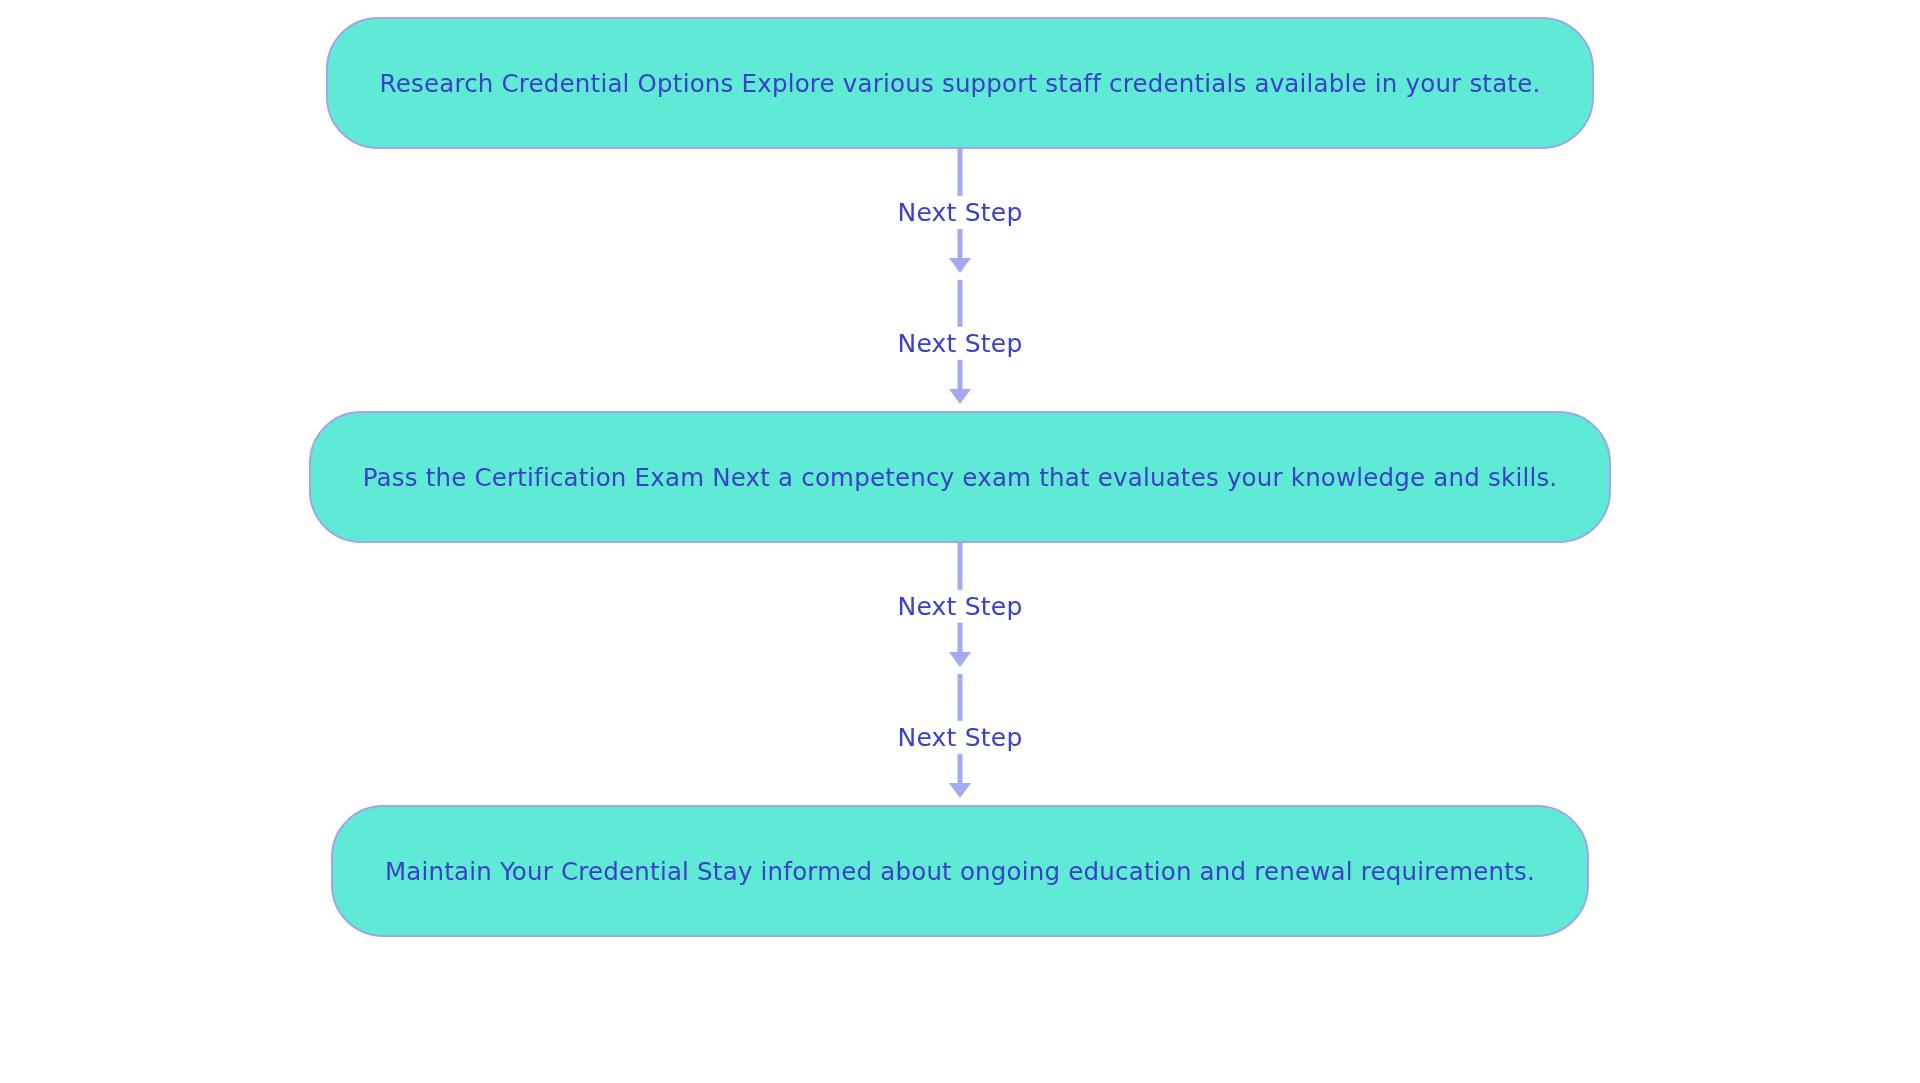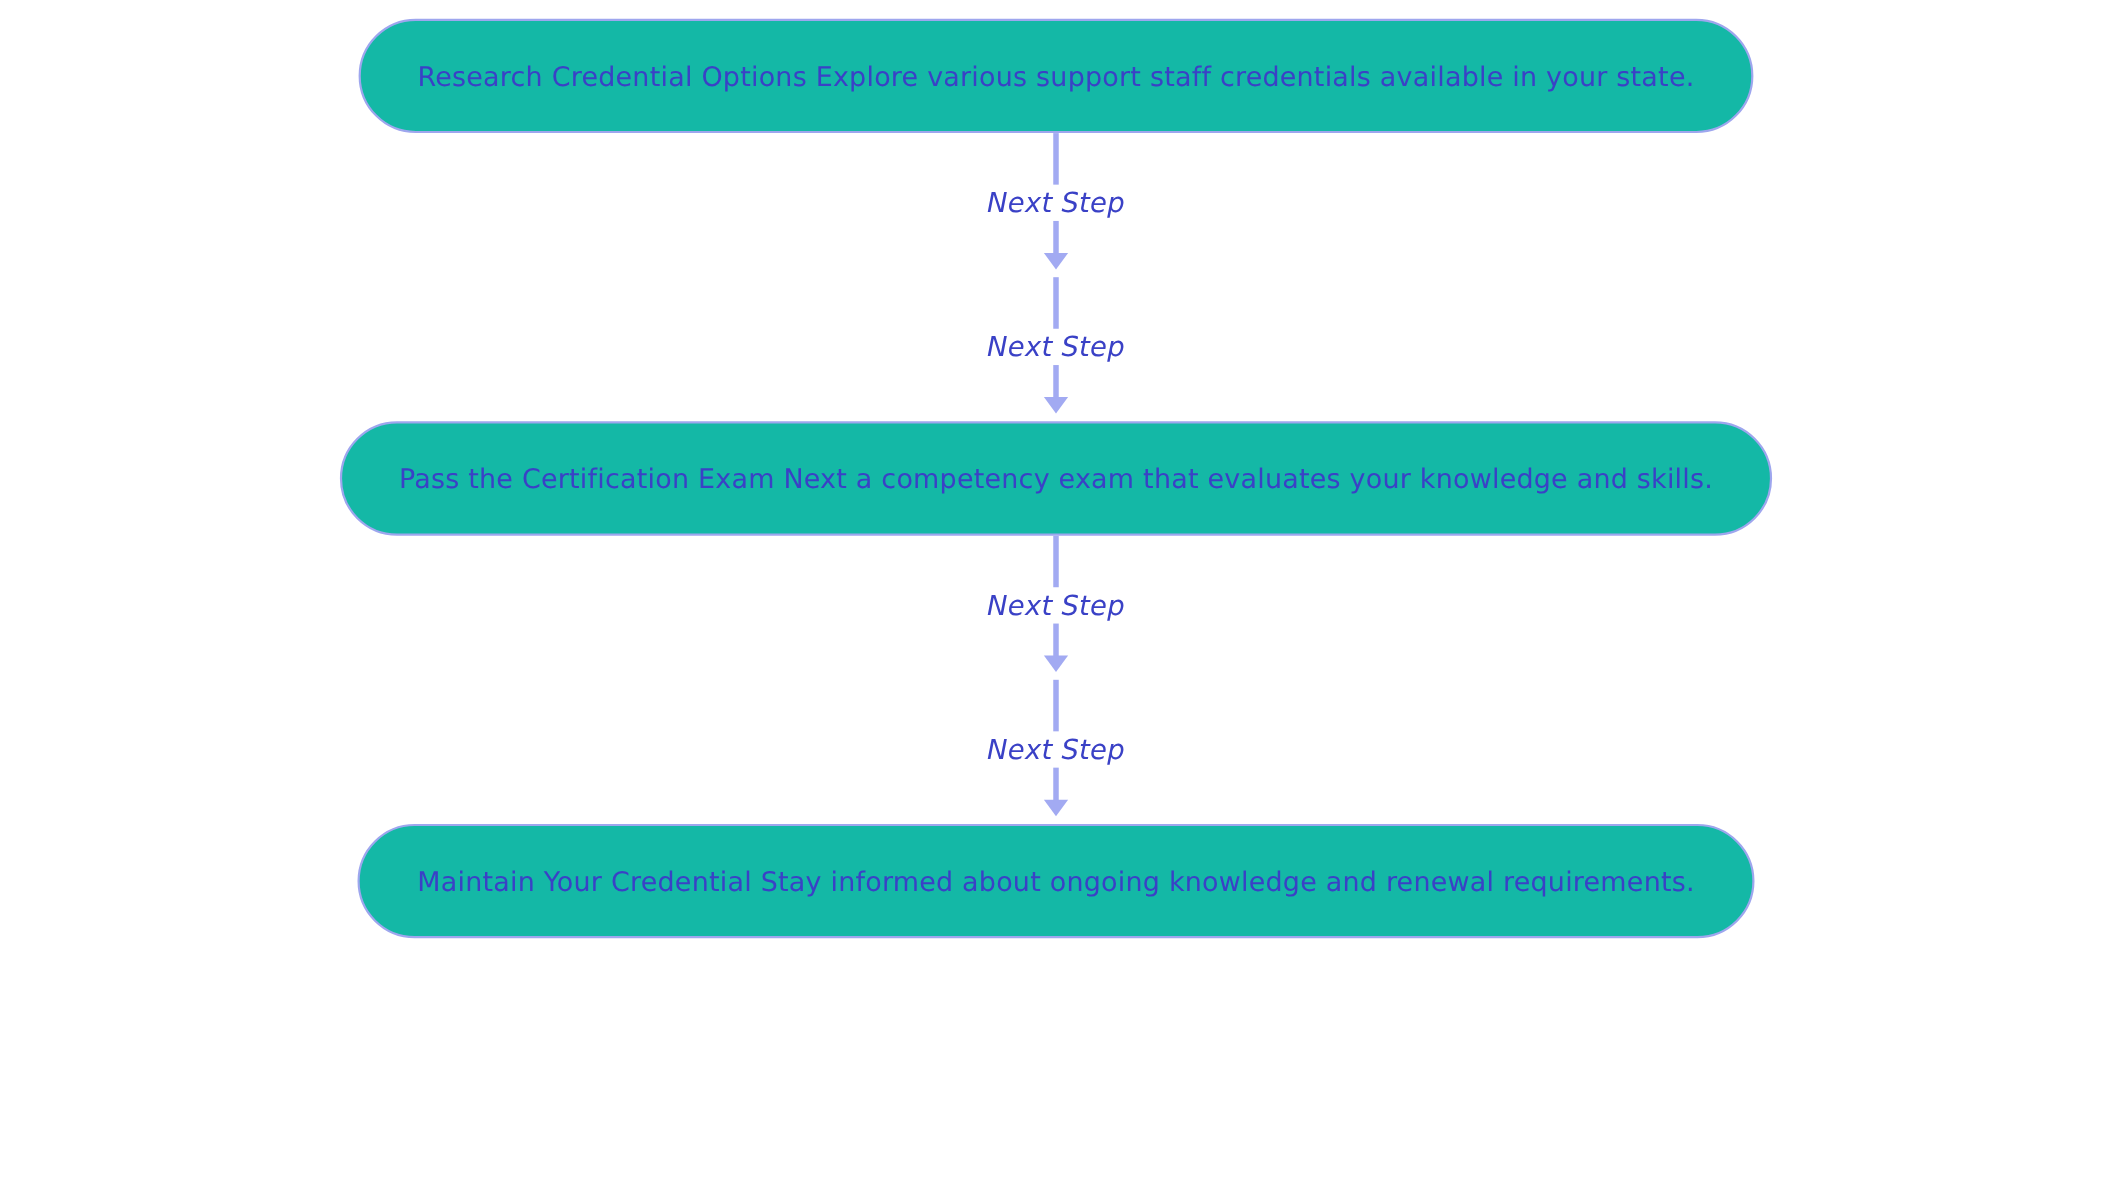--- a/index.html
+++ b/index.html
@@ -25,7 +25,7 @@
     align-items: center;
   }
   .flow-node {
-    height: 104px;
+    height: 132px;
     box-sizing: border-box;
     display: flex;
     align-items: center;
@@ -33,7 +33,7 @@
     padding: 0 52px;
     border-radius: 52px;
     border: 2px solid #9ea6ee;
-    background: #14b8a6;
+    background: #5eead4;
     white-space: nowrap;
   }
   .flow-node .node-label {

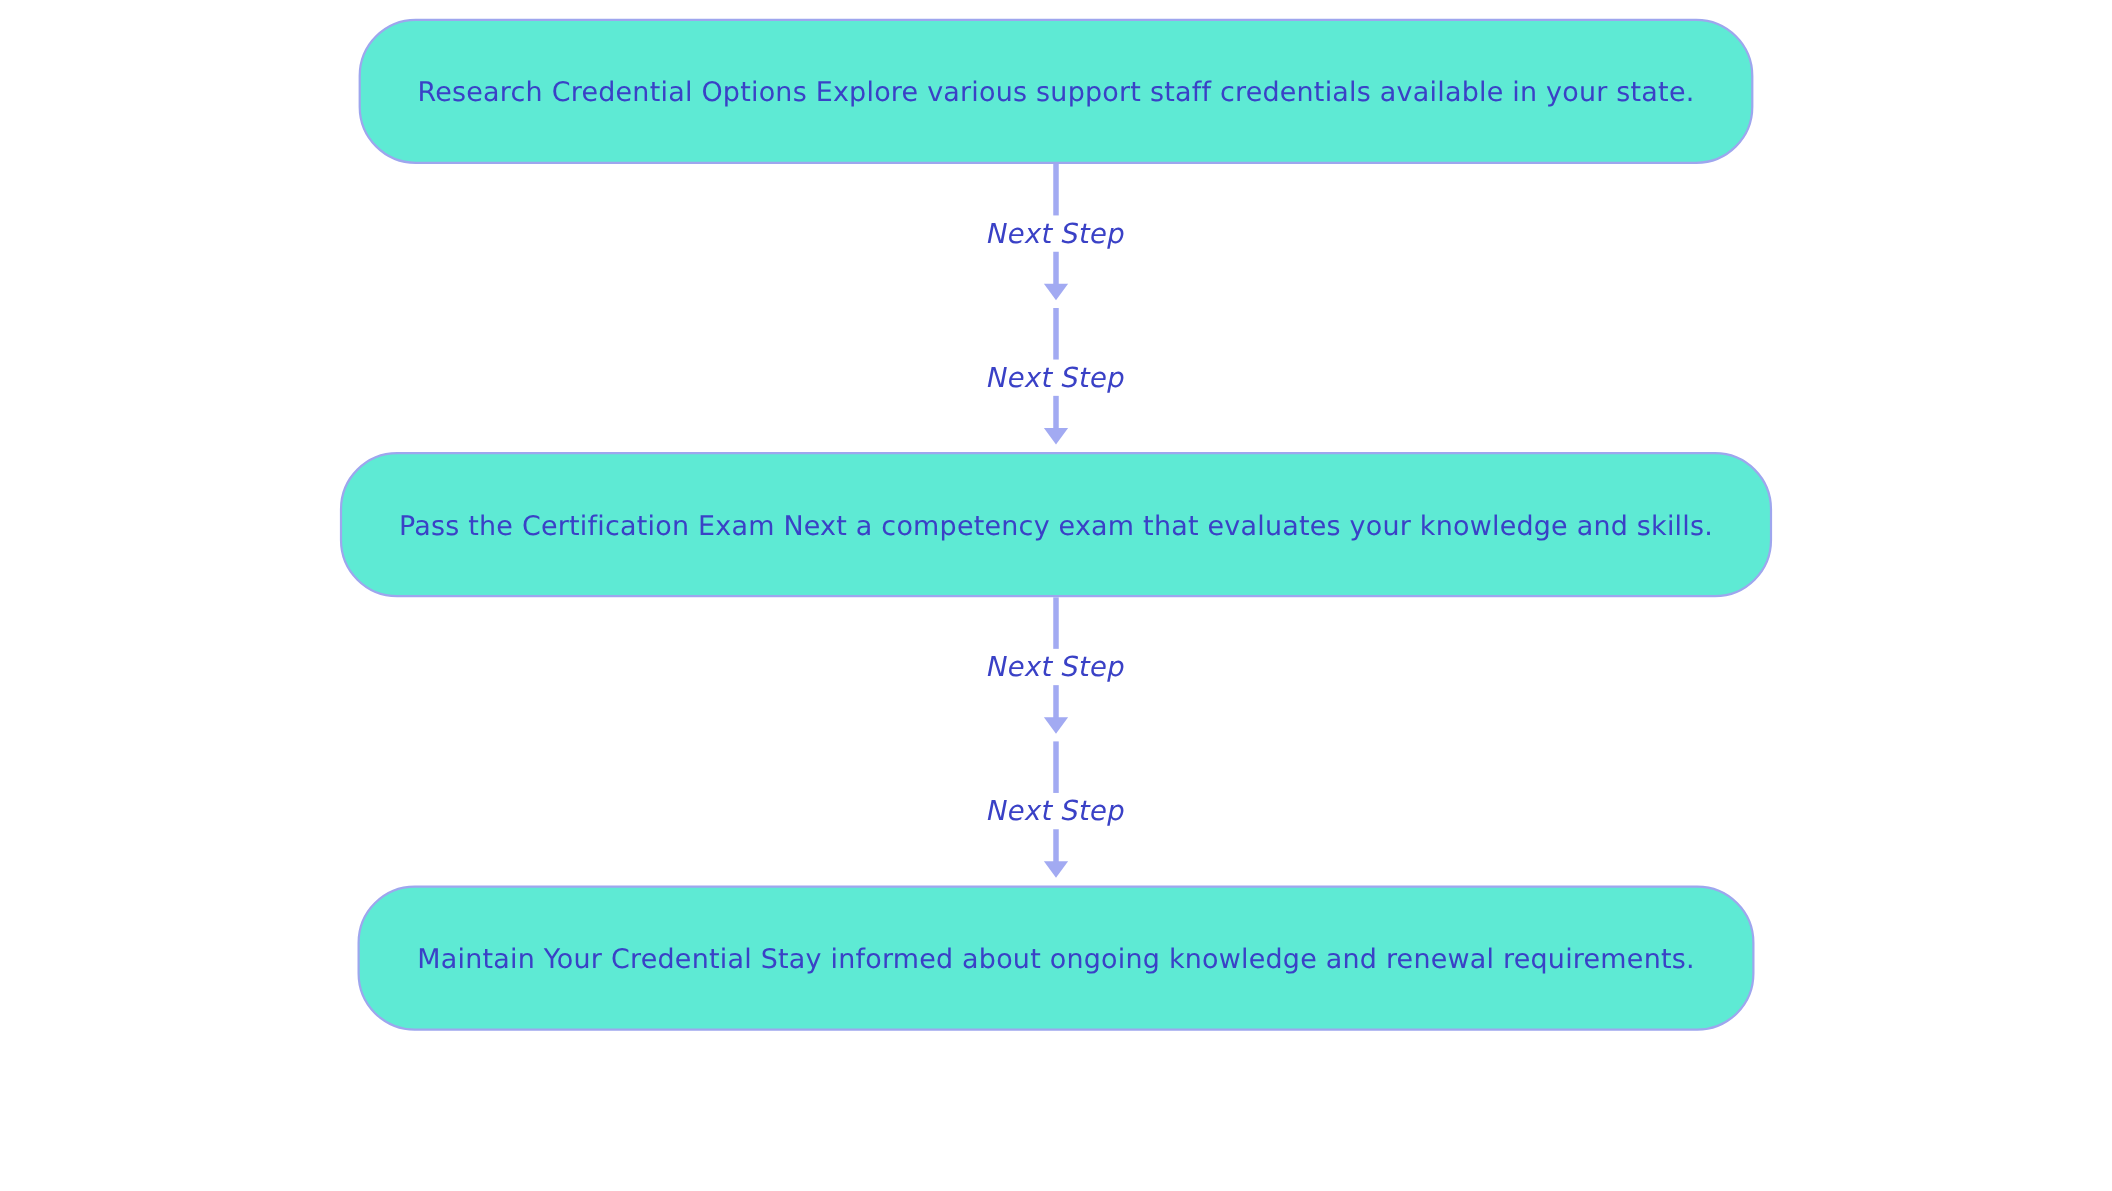--- a/index.html
+++ b/index.html
@@ -46,7 +46,6 @@
     width: 260px;
     height: 131px;
     flex: 0 0 auto;
-    font-style: italic;
   }
   .connector .line {
     position: absolute;

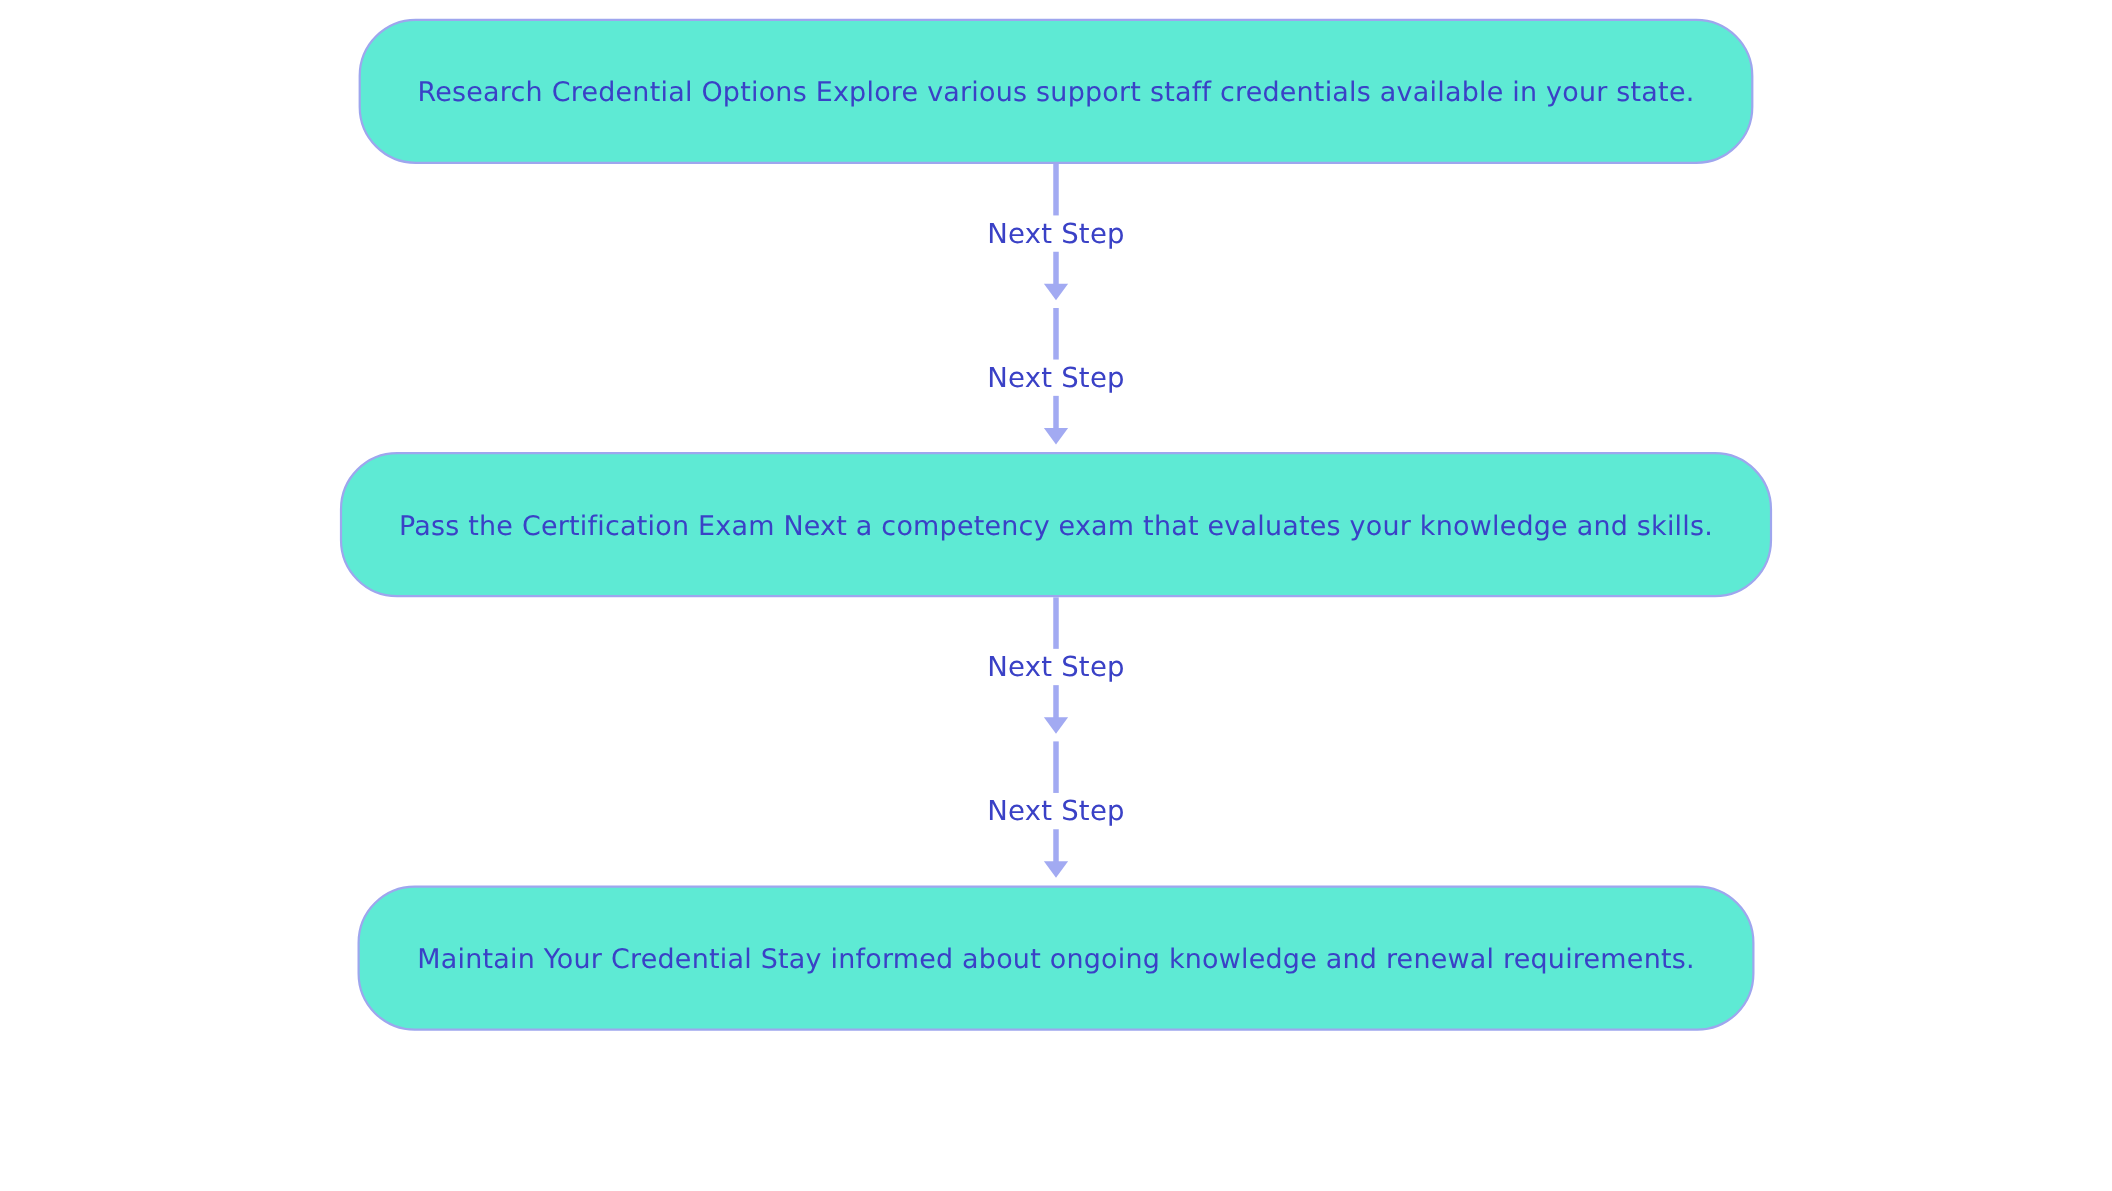--- a/index.html
+++ b/index.html
@@ -120,7 +120,7 @@
   </div>
 
   <div class="flow-node">
-    <span class="node-label">Maintain Your Credential Stay informed about ongoing knowledge and renewal requirements.</span>
+    <span class="node-label">Maintain Your Credential Stay informed about ongoing education and renewal requirements.</span>
   </div>
 </div>
 </div>

